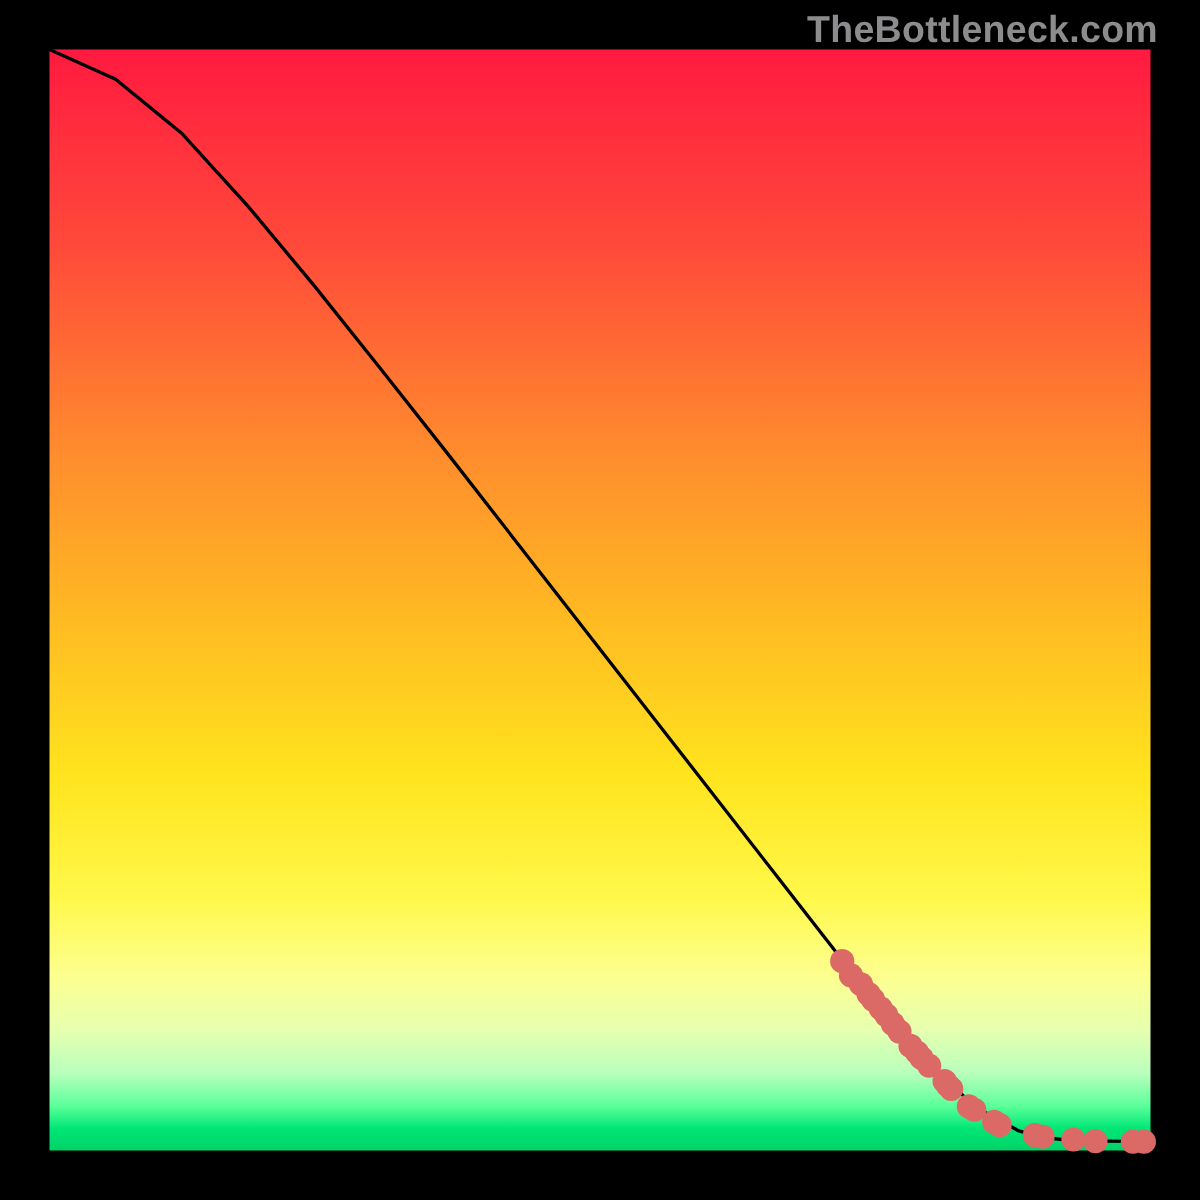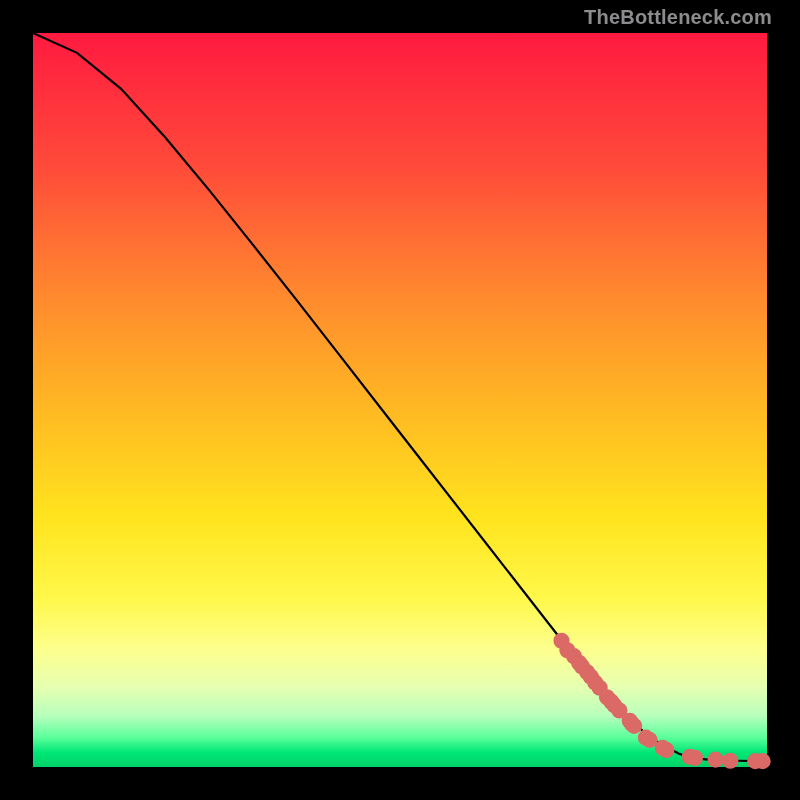--- a/index.html
+++ b/index.html
@@ -42,7 +42,7 @@
     right: 28px;
     top: 6px;
     font-family: Arial, Helvetica, sans-serif;
-    font-size: 20px;
+    font-size: 25px;
     letter-spacing: 0.2px;
     color: #8c8c8e;
     font-weight: 600;

